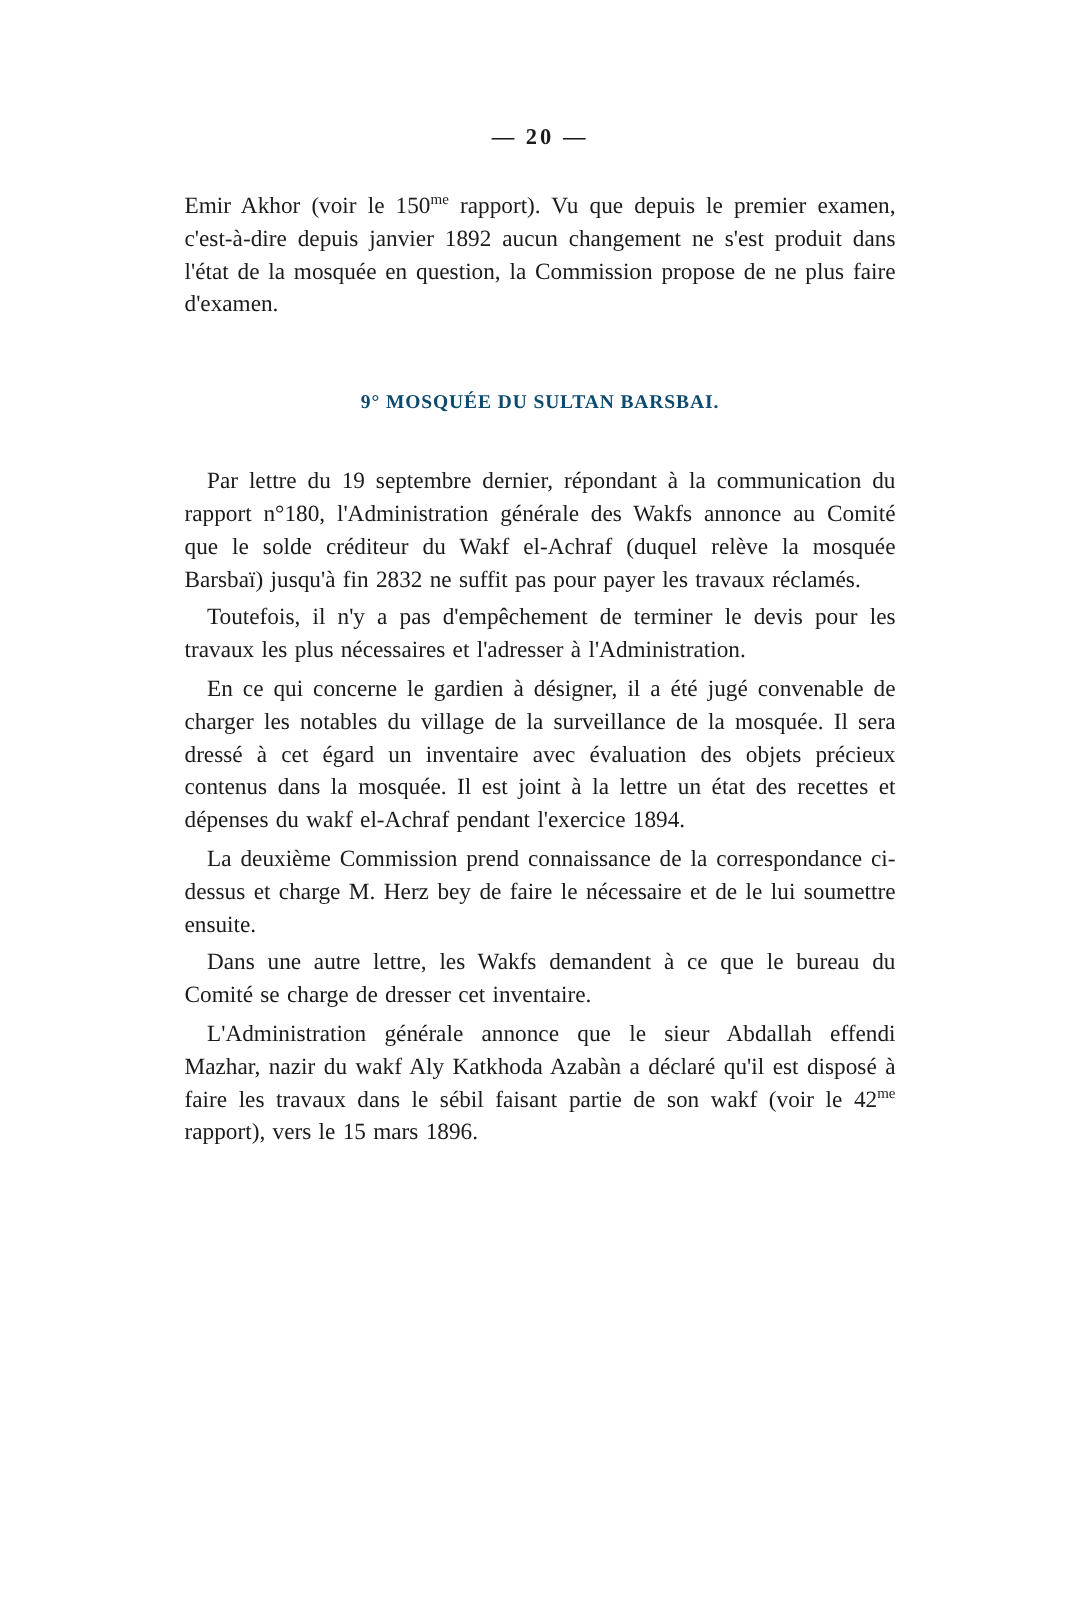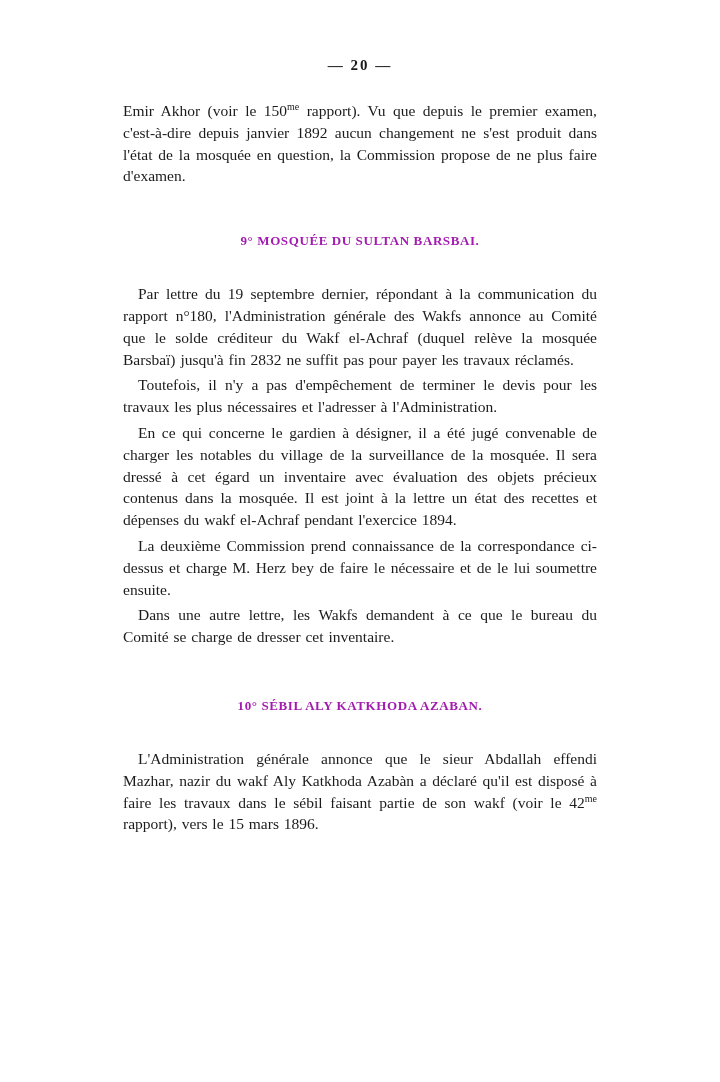--- a/index.html
+++ b/index.html
@@ -17,7 +17,7 @@
   .page {
     width: 482px;
     margin: 0 auto;
-    padding-top: 57px;
+    padding-top: 84px;
   }
   .page-number {
     text-align: center;

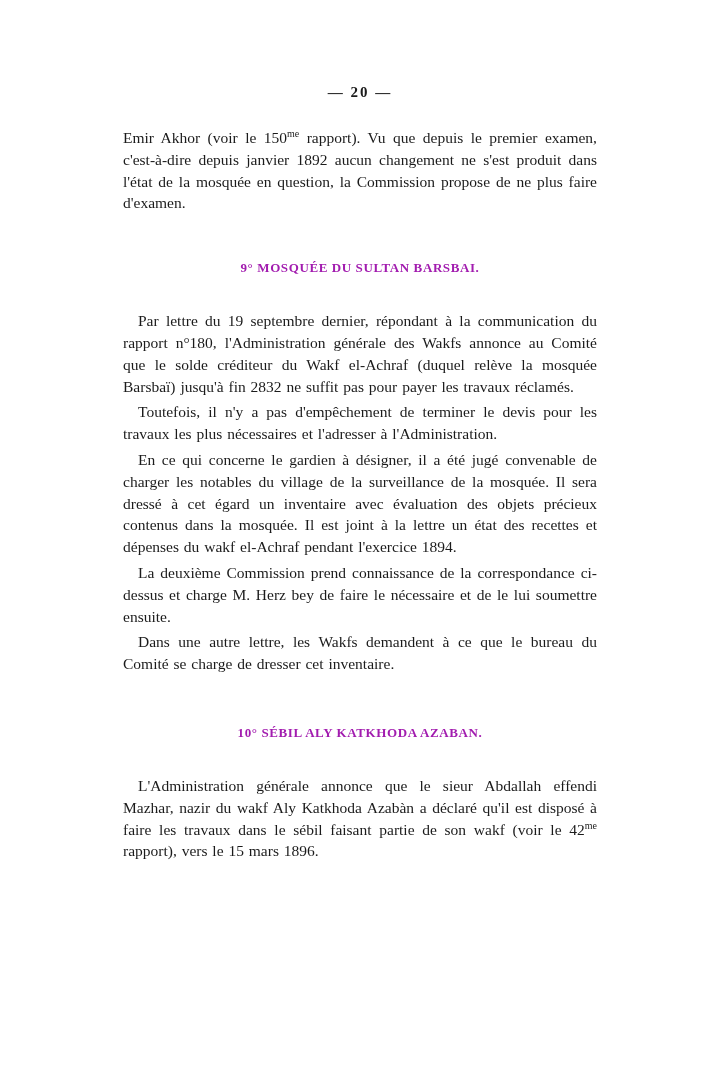--- a/index.html
+++ b/index.html
@@ -42,7 +42,7 @@
     font-weight: bold;
     letter-spacing: 0.6px;
     margin: 46px 0 34px 0;
-    color: #a21caf;
+    color: #0c4a6e;
   }
   .section-heading.second {
     margin-top: 50px;

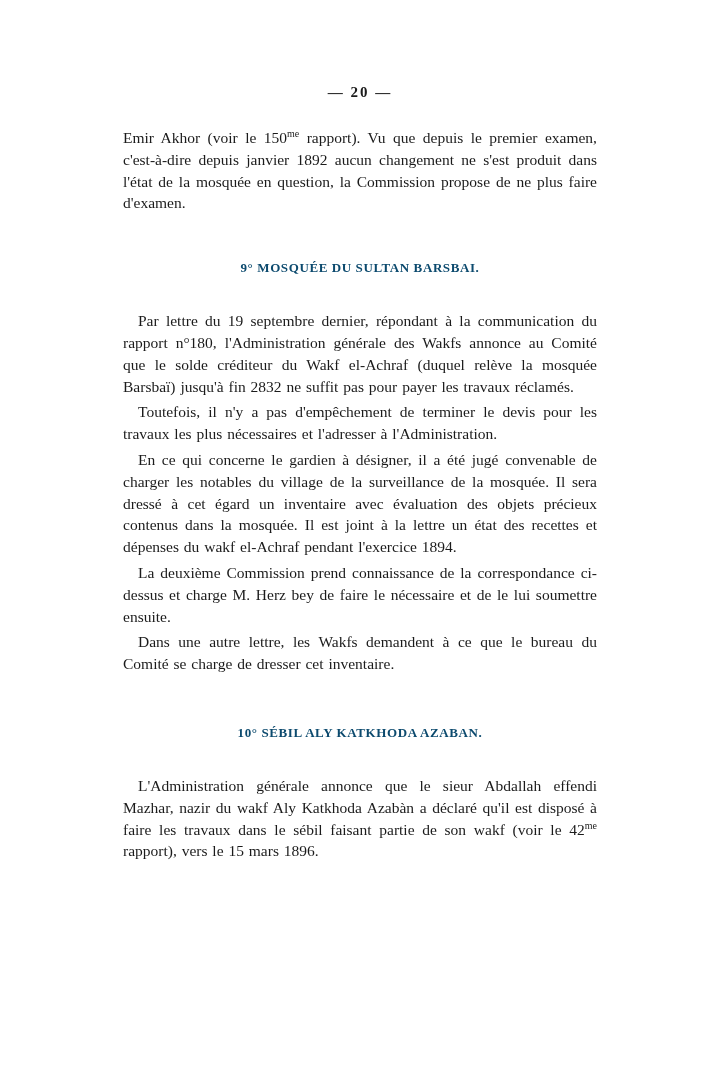--- a/index.html
+++ b/index.html
@@ -73,7 +73,6 @@
 
   <p class="para indent">Dans une autre lettre, les Wakfs demandent à ce que le bureau du Comité se charge de dresser cet inventaire.</p>
 
-  <h2 class="section-heading second">10° SÉBIL ALY KATKHODA AZABAN.</h2>
 
   <p class="para indent"><span>L'Administration générale annonce que le sieur Abdallah effendi Mazhar, nazir du wakf Aly Katkhoda Azabàn a déclaré qu'il est disposé à faire les travaux dans le sébil faisant partie de son wakf (voir le 42</span><sup>me</sup><span> rapport), vers le 15 mars 1896.</span></p>
 

